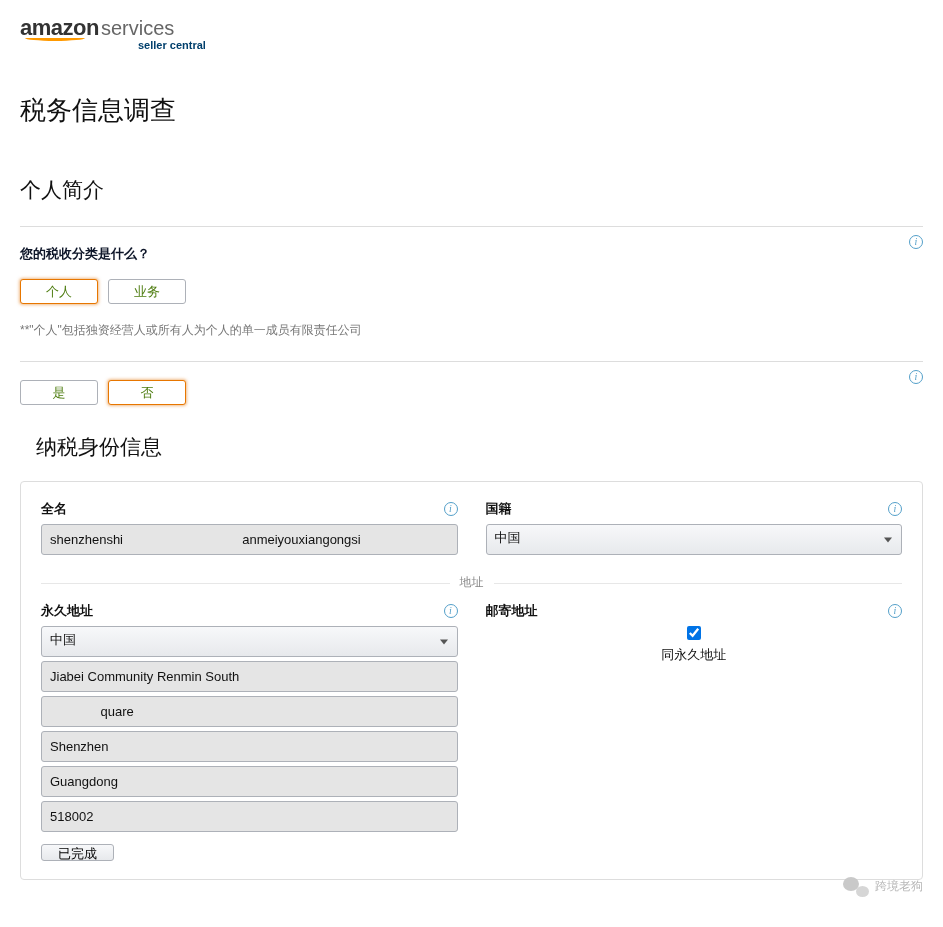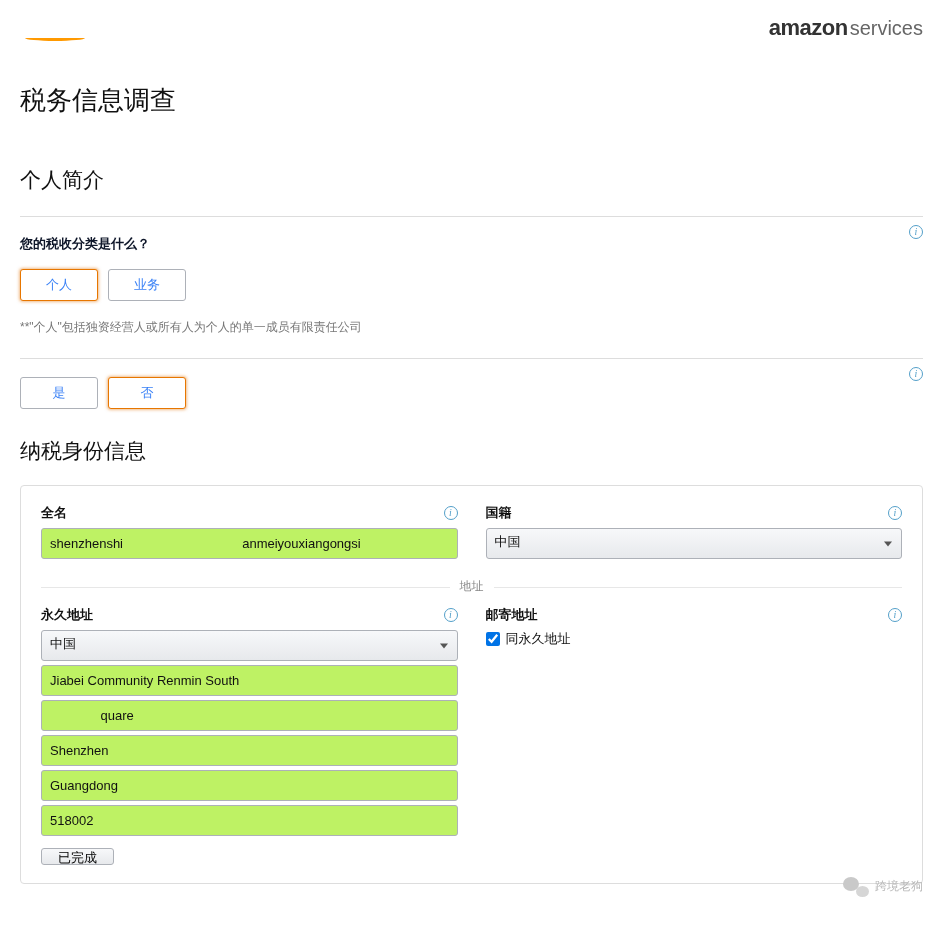--- a/index.html
+++ b/index.html
@@ -19,7 +19,6 @@
     }
     .logo-area {
       margin-bottom: 20px;
-      text-align: right;
     }
     .logo-amazon {
       font-family: Arial, sans-serif;

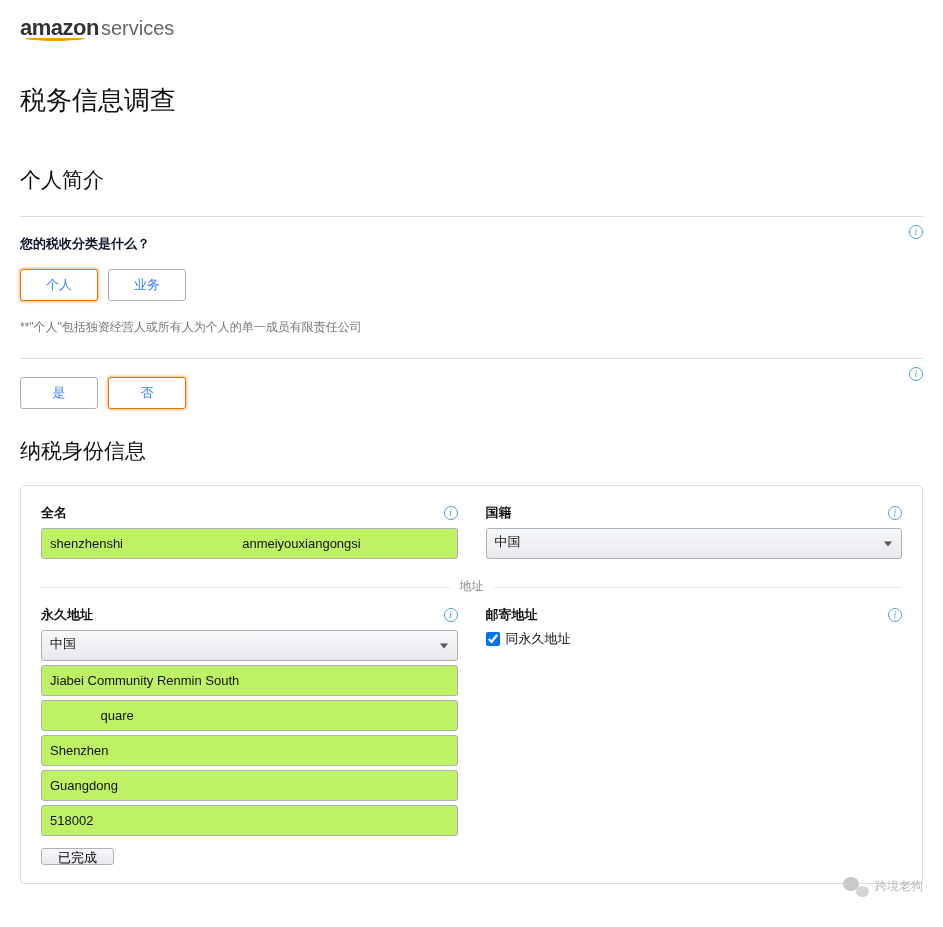--- a/index.html
+++ b/index.html
@@ -257,6 +257,7 @@
       <span class="logo-amazon">amazon</span><span class="logo-services">services</span>
     </div>
     <div class="logo-swoosh"></div>
+    <div class="logo-sub">seller central</div>
   </div>
 
   <h1 class="page-title">税务信息调查</h1>

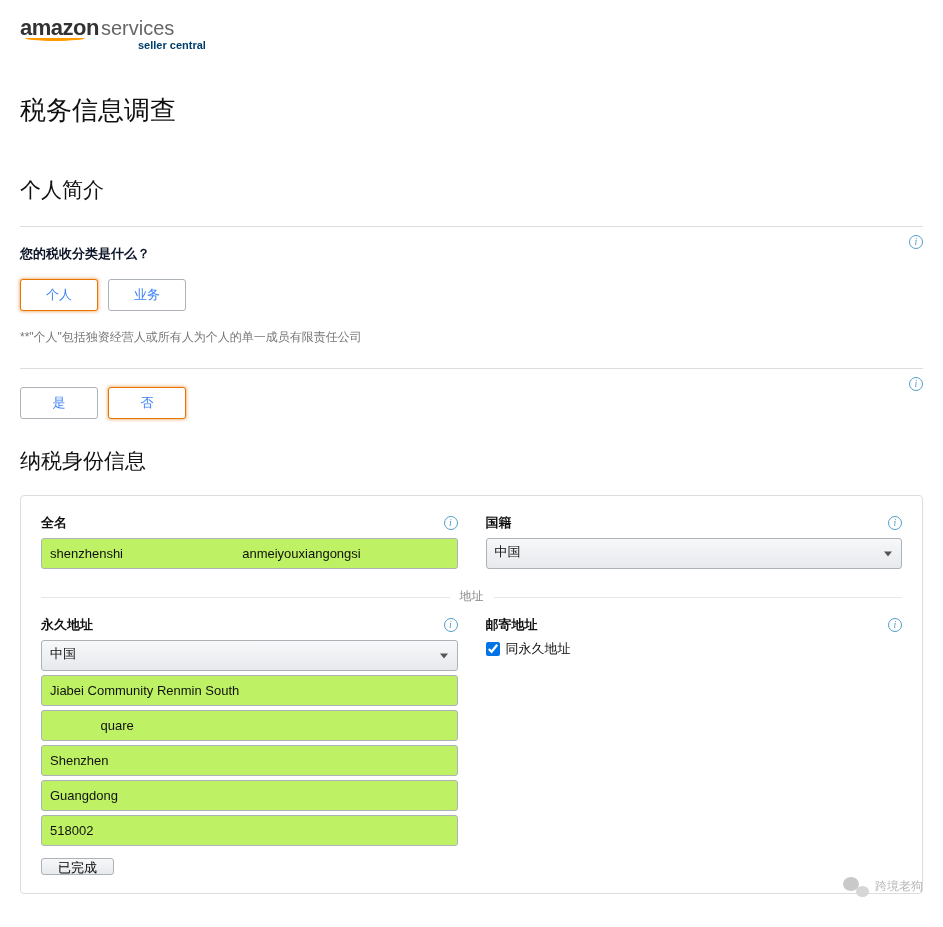--- a/index.html
+++ b/index.html
@@ -103,7 +103,7 @@
     }
     .btn-option {
       min-width: 78px;
-      height: 32px;
+      height: 25px;
       border: 1px solid #adb1b8;
       border-radius: 3px;
       background: #fff;
@@ -112,7 +112,7 @@
       display: inline-flex;
       align-items: center;
       justify-content: center;
-      color: #3b82f6;
+      color: #4d7c0f;
     }
     .btn-option.selected {
       border-color: #e77600;

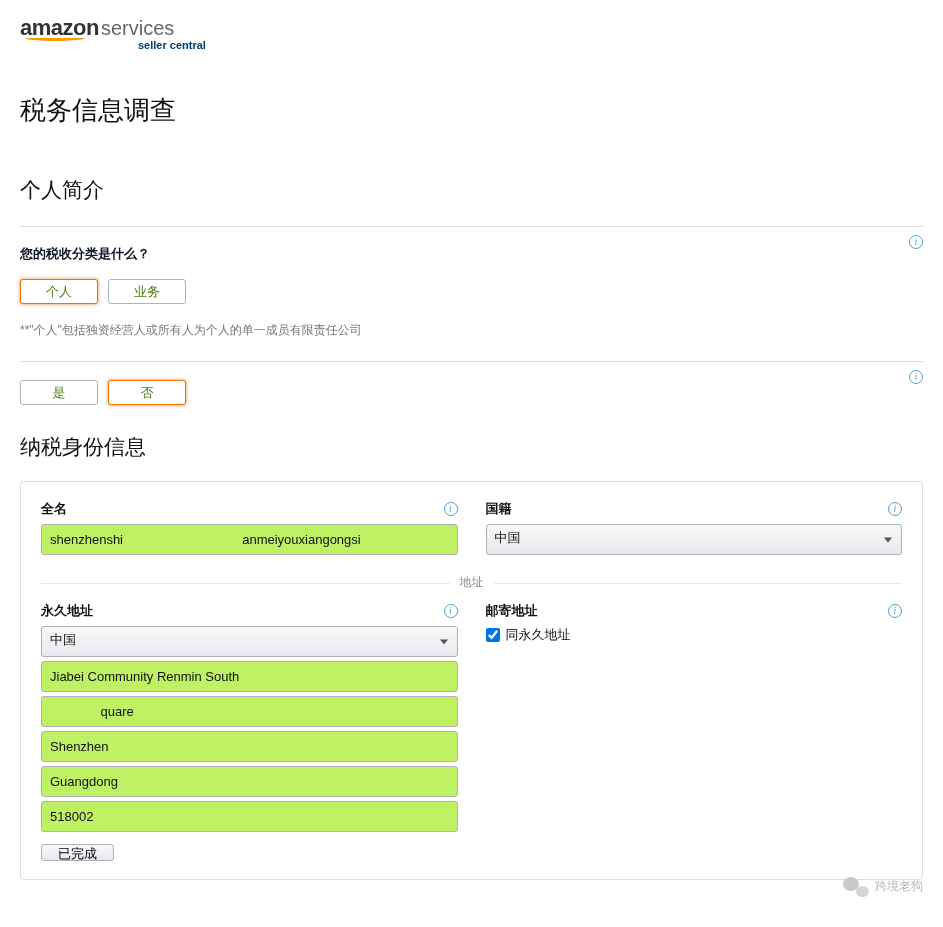--- a/index.html
+++ b/index.html
@@ -282,7 +282,7 @@
     </div>
   </div>
 
-  <h2 class="section-title" style="margin-top:28px;">纳税身份信息</h2>
+  <h2 class="section-title" style="margin-top:28px;margin-left:16px;">纳税身份信息</h2>
 
   <div class="panel">
 

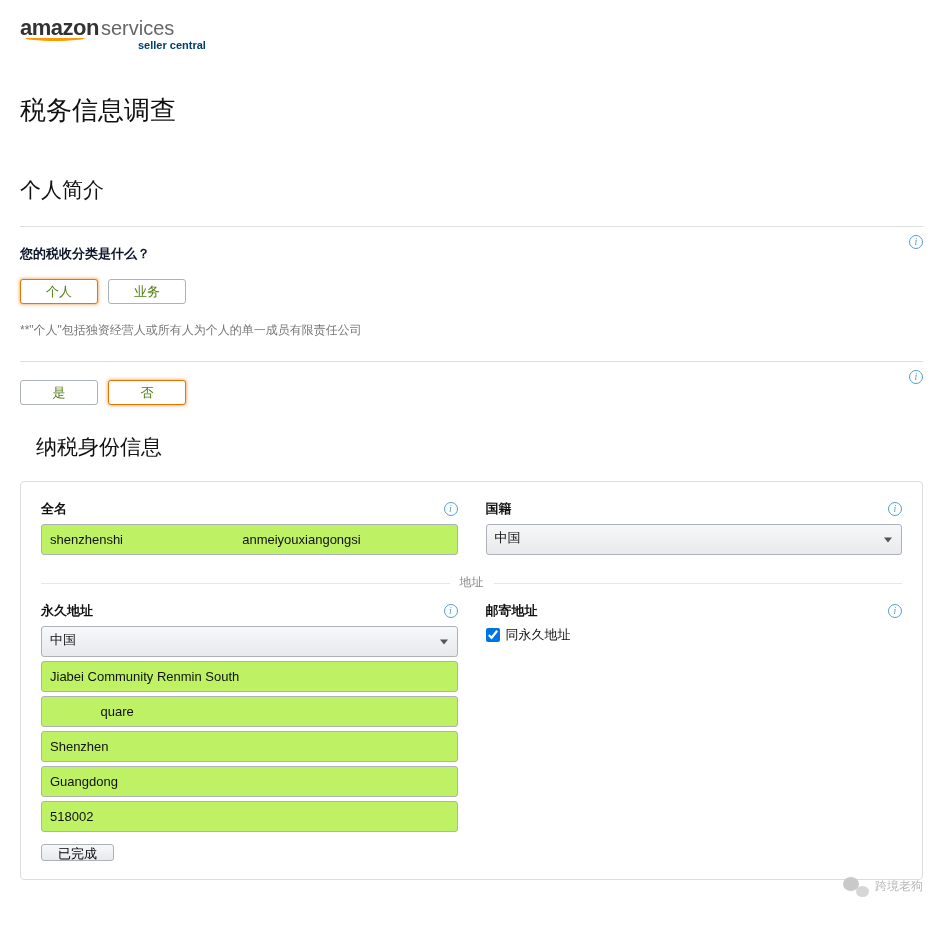--- a/index.html
+++ b/index.html
@@ -157,7 +157,7 @@
       border: 1px solid #adb1b8;
       border-radius: 3px;
       font-size: 13px;
-      background: #bef264;
+      background: #e5e5e5;
       color: #111;
     }
     .form-select-styled {

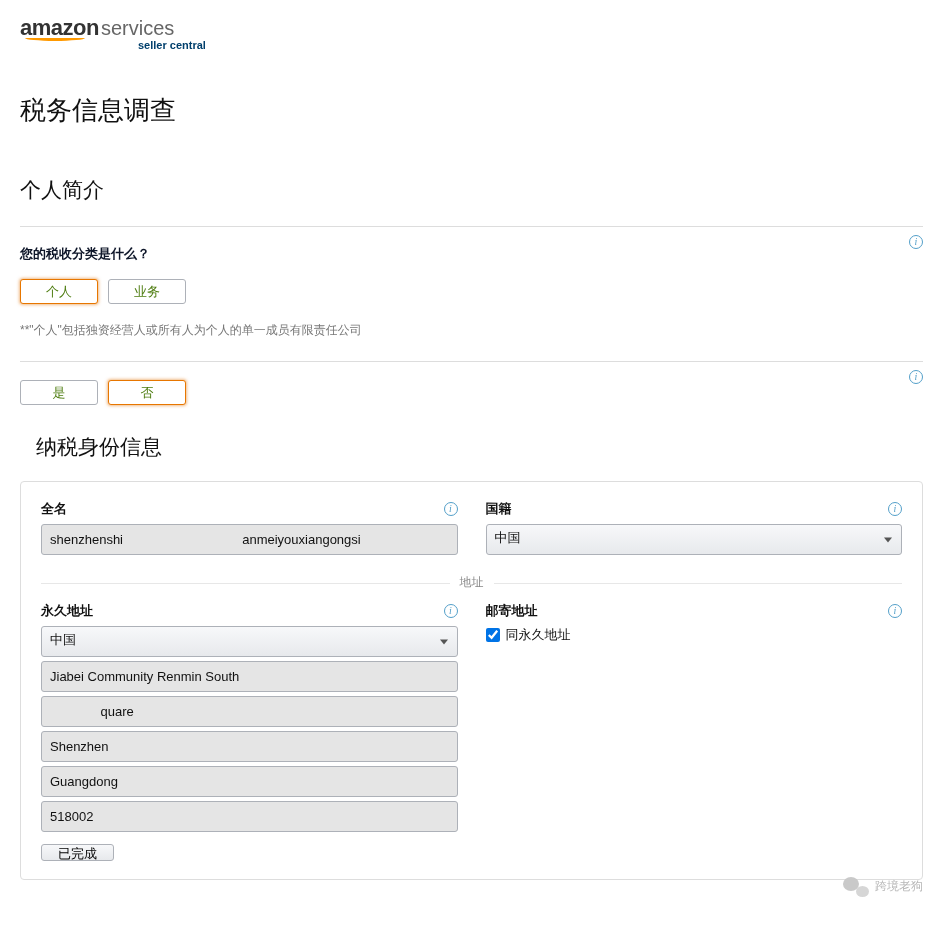--- a/index.html
+++ b/index.html
@@ -208,6 +208,7 @@
       gap: 6px;
       margin-top: 4px;
       font-size: 13px;
+      flex-direction: column;
     }
     .checkbox-row input[type="checkbox"]{
       width: 14px;

